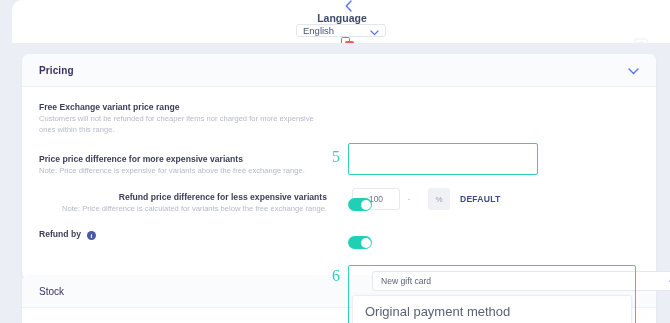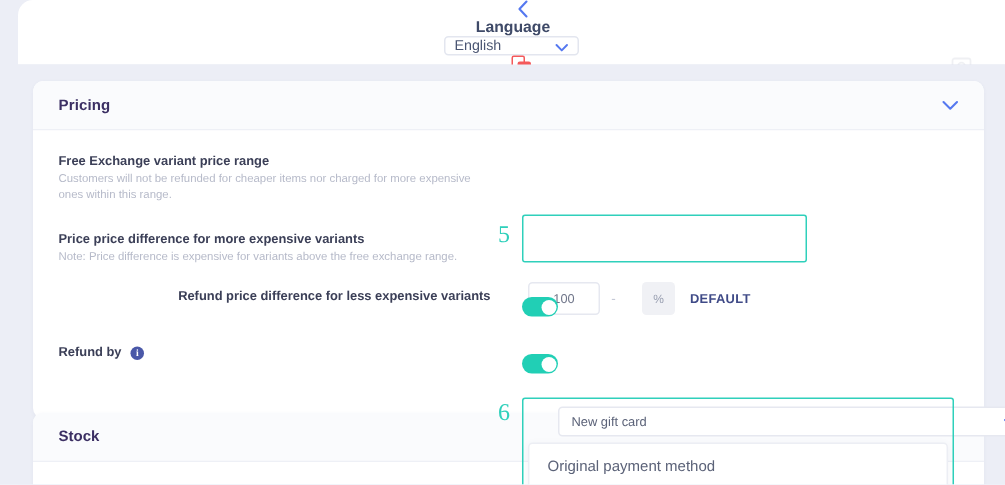--- a/index.html
+++ b/index.html
@@ -384,6 +384,7 @@
 
         <div class="r3">
           <div class="field-title">Refund price difference for less expensive variants</div>
+          <div class="field-note">Note: Price difference is calculated for variants below the free exchange range.</div>
         </div>
 
         <div class="r4">

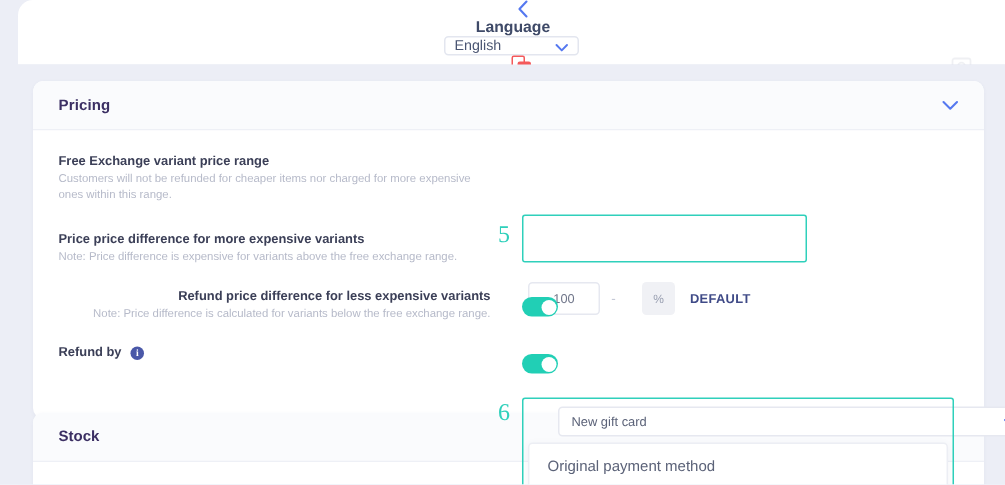--- a/index.html
+++ b/index.html
@@ -308,7 +308,7 @@
   
   .stock-title {
     font-size: 10px;
-    font-weight: bold;
+    font-weight: normal;
     color: #3b2f63;
   }
 </style>

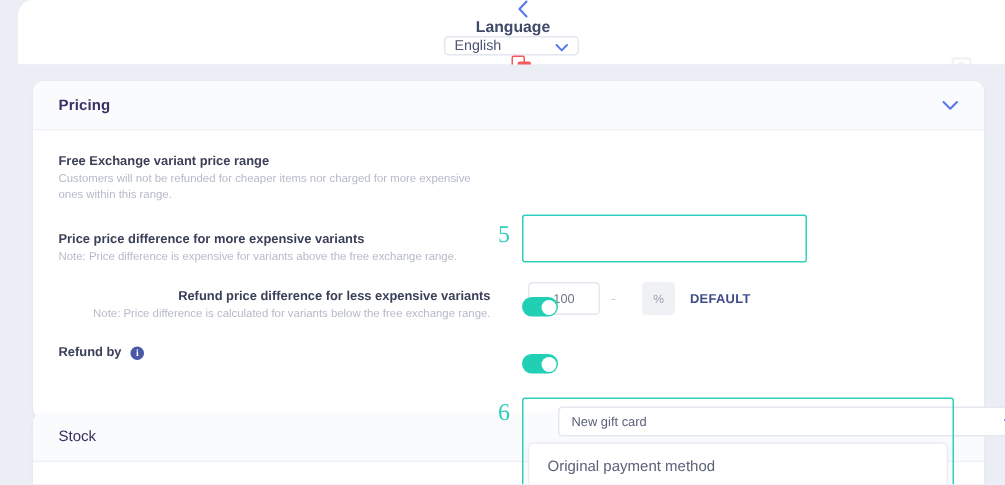--- a/index.html
+++ b/index.html
@@ -300,7 +300,7 @@
     height: 20px;
     display: flex; align-items: center;
     padding-left: 12px;
-    font-size: 10px;
+    font-size: 13px;
     color: #5b6278;
     cursor: pointer;
   }

